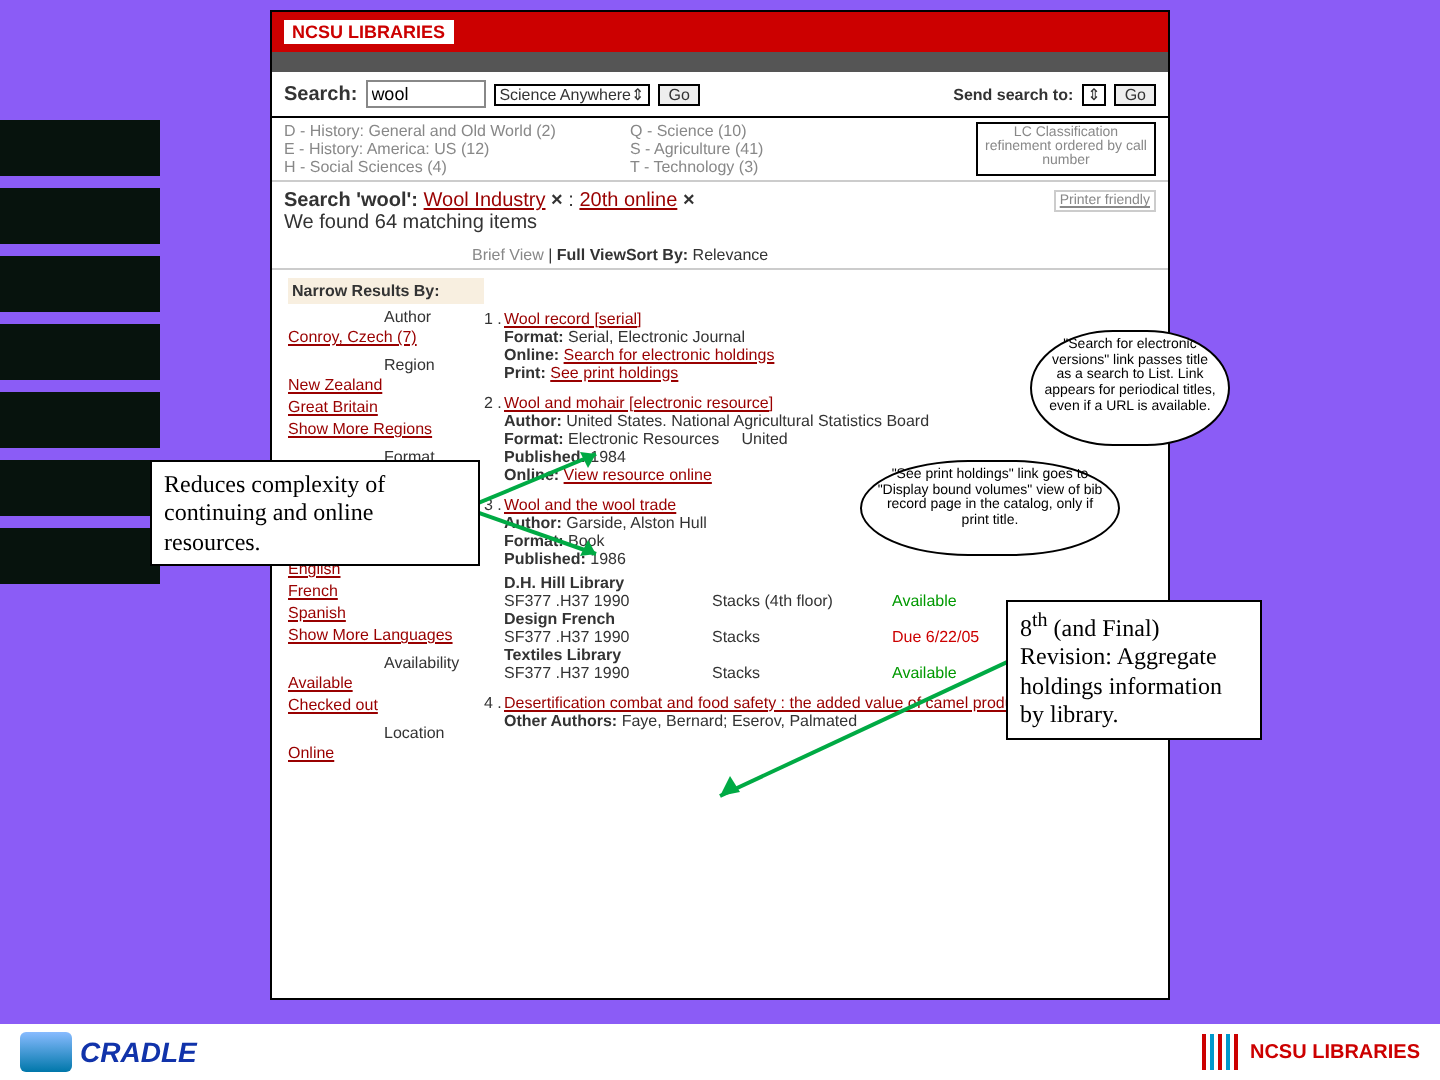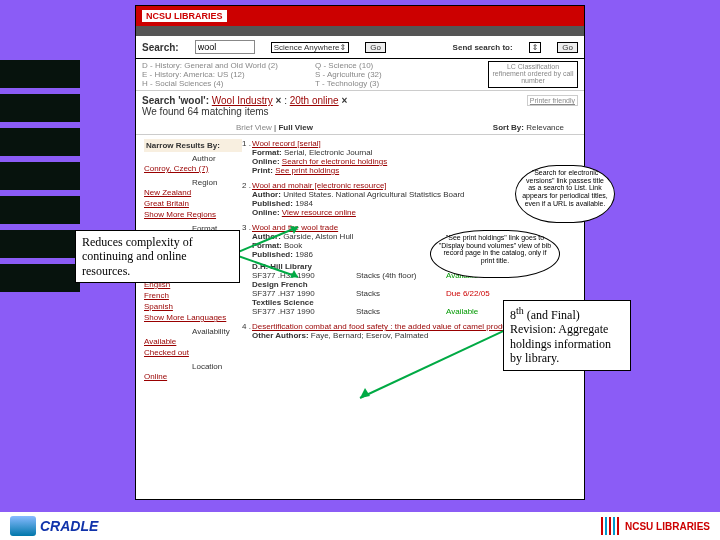--- a/index.html
+++ b/index.html
@@ -11,7 +11,7 @@
   .hdr { background: #c00; height: 20px; display: flex; align-items: center; padding: 0 6px; }
   .hdr span { background: #fff; color: #c00; font-weight: bold; font-size: 9px; padding: 1px 4px; }
   .graybar { background: #555; height: 10px; }
-  .searchrow { display: flex; align-items: center; gap: 16px; padding: 4px 6px; border-bottom: 1px solid #000; font-size: 10px; }
+  .searchrow { display: flex; align-items: center; gap: 4px; padding: 4px 6px; border-bottom: 1px solid #000; font-size: 10px; }
   .searchrow b { font-weight: bold; }
   .searchrow input[type=text] { width: 60px; font-size: 9px; border: 1px solid #888; padding: 1px 2px; }
   .sel { border: 1px solid #000; font-size: 8px; padding: 0 2px; display: inline-flex; align-items: center; }

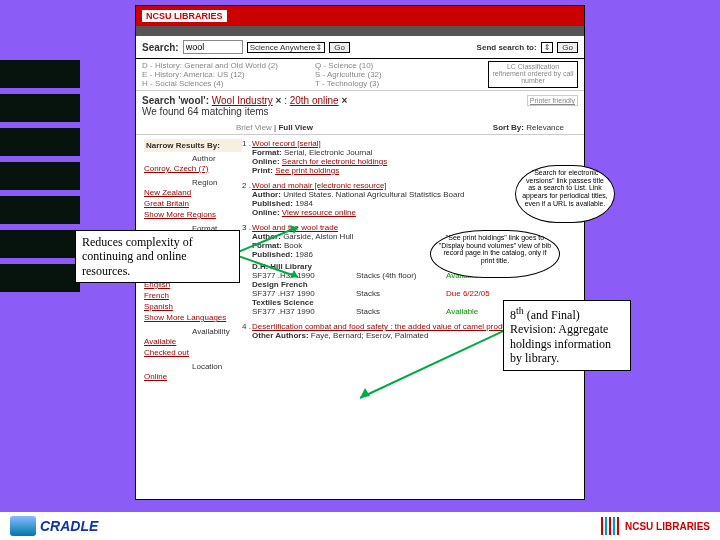--- a/index.html
+++ b/index.html
@@ -96,7 +96,7 @@
       </div>
       <div class="col">
         <div>Q - Science (10)</div>
-        <div>S - Agriculture (32)</div>
+        <div>S - Agriculture (41)</div>
         <div>T - Technology (3)</div>
       </div>
       <div class="lc">LC Classification refinement ordered by call number</div>

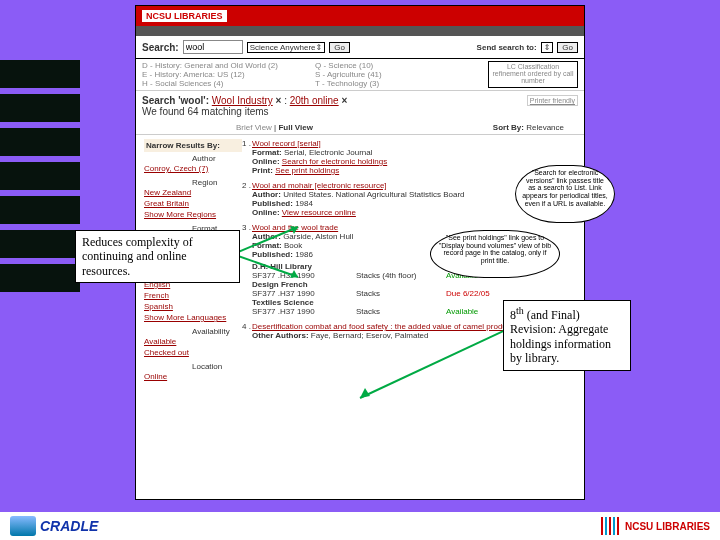--- a/index.html
+++ b/index.html
@@ -23,7 +23,7 @@
   .crumb .l { font-size: 10px; }
   .crumb a { color: #900; text-decoration: underline; }
   .pf { font-size: 7px; text-decoration: underline; color: #888; border:1px solid #ccc; padding:1px 2px;}
-  .viewrow { display:flex; justify-content:space-between; padding: 2px 20px 2px 100px; font-size:8px; border-bottom:1px solid #ccc;}
+  .viewrow { display:flex; padding: 2px 20px 2px 100px; font-size:8px; border-bottom:1px solid #ccc;}
   .main { display: flex; }
   .side { width: 110px; padding: 4px 4px 4px 8px; font-size: 8px; }
   .side h5 { background: #f8efe0; padding: 2px; font-size: 8px; font-weight: bold; margin-bottom: 2px; }

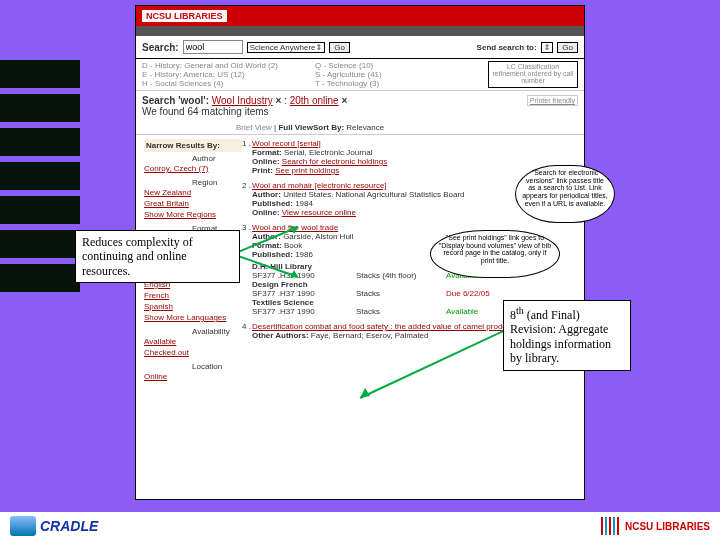--- a/index.html
+++ b/index.html
@@ -24,7 +24,7 @@
   .crumb a { color: #900; text-decoration: underline; }
   .pf { font-size: 7px; text-decoration: underline; color: #888; border:1px solid #ccc; padding:1px 2px;}
   .viewrow { display:flex; padding: 2px 20px 2px 100px; font-size:8px; border-bottom:1px solid #ccc;}
-  .main { display: flex; }
+  .main { display: flex; align-items: center; }
   .side { width: 110px; padding: 4px 4px 4px 8px; font-size: 8px; }
   .side h5 { background: #f8efe0; padding: 2px; font-size: 8px; font-weight: bold; margin-bottom: 2px; }
   .side .grp { margin-bottom: 4px; }

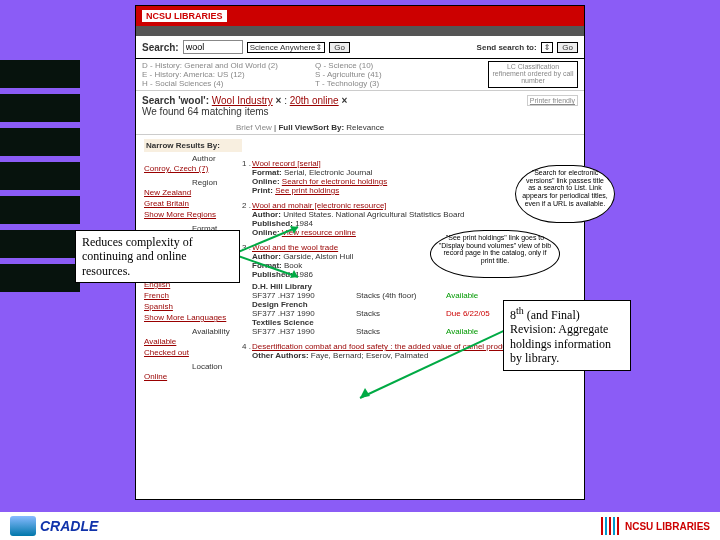--- a/index.html
+++ b/index.html
@@ -167,6 +167,7 @@
           <span class="num">2 .</span>
           <a class="title">Wool and mohair [electronic resource]</a>
           <div class="line"><b>Author:</b> <span>United States. National Agricultural Statistics Board</span></div>
+          <div class="line"><b>Format:</b> <span>Electronic Resources</span> &nbsp;&nbsp;&nbsp; <span>United</span></div>
           <div class="line"><b>Published:</b> <span>1984</span></div>
           <div class="line"><b>Online:</b> <a class="online">View resource online</a></div>
         </div>

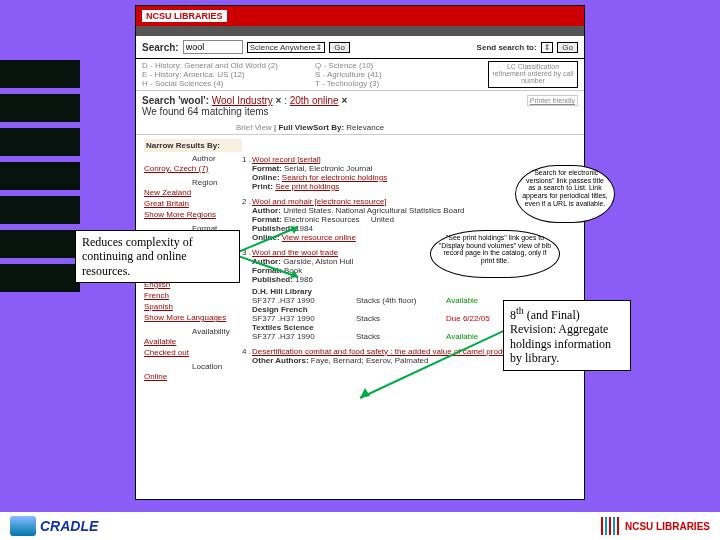--- a/index.html
+++ b/index.html
@@ -191,7 +191,7 @@
                 <span class="c2">Stacks</span>
                 <span class="c3 due">Due 6/22/05</span>
               </div>
-            <b>Textiles Science</b>
+            <b>Textiles Library</b>
             <div class="hrow">
                 <span class="c1">SF377 .H37 1990</span>
                 <span class="c2">Stacks</span>

